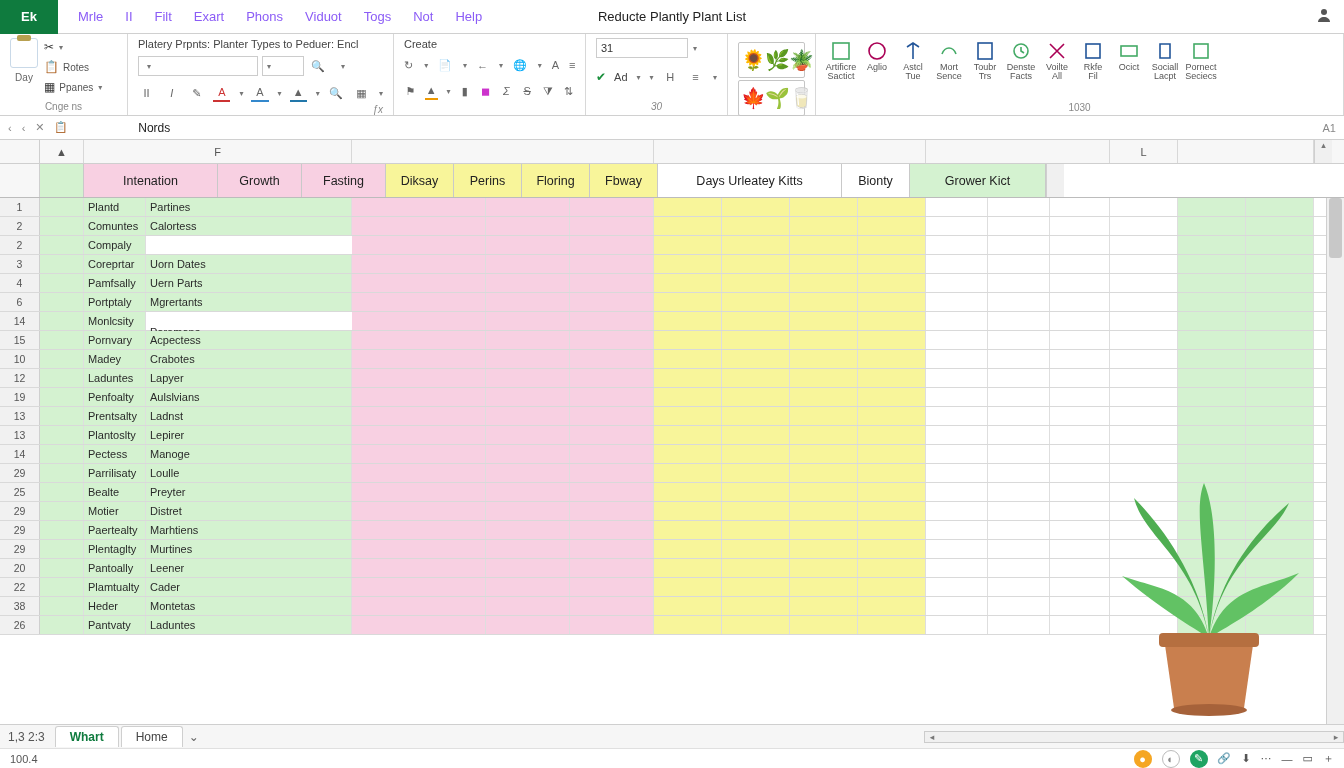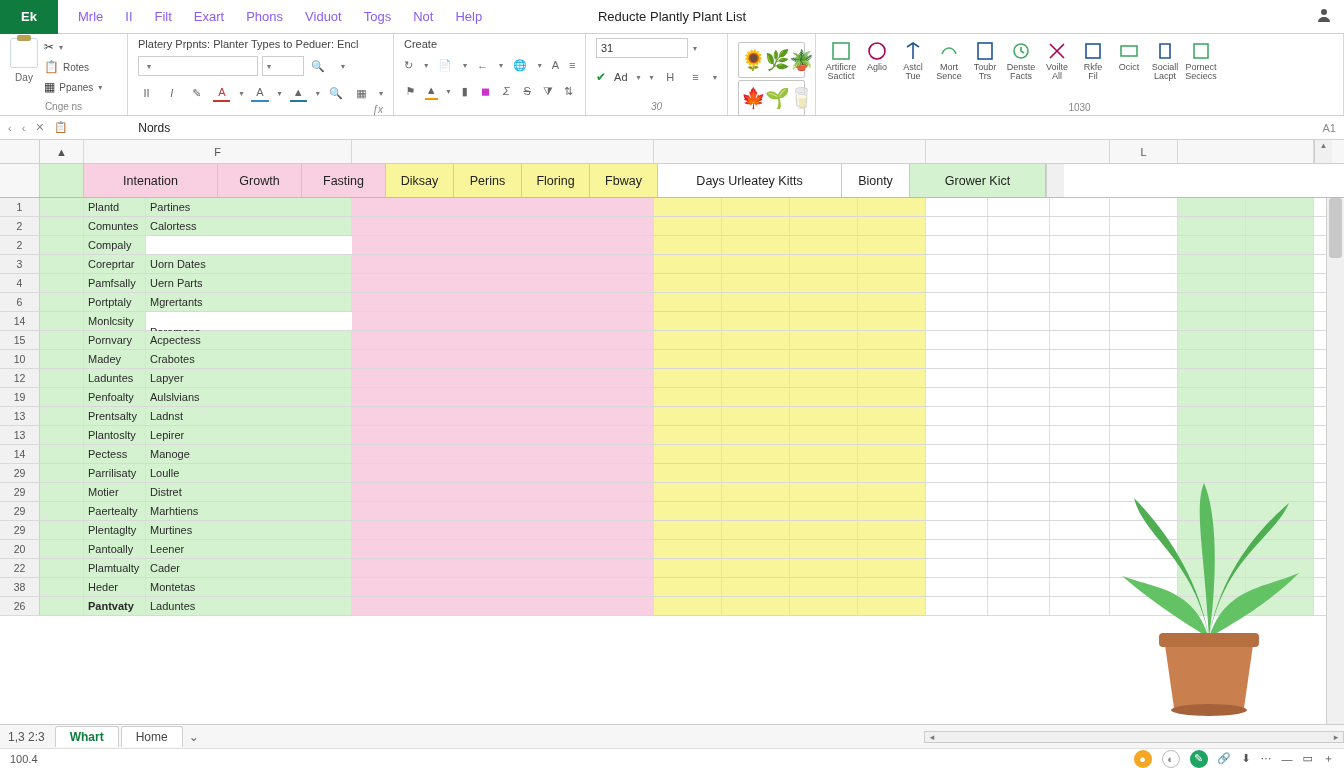--- a/index.html
+++ b/index.html
@@ -650,6 +650,25 @@
         <div class="cell green2-region" style="width: 68px;"></div>
       </div>
       <div class="grid-row">
+        <div class="rownum">25</div>
+        <div class="cell planty-region" style="width: 44px;"></div>
+        <div class="cell planty-region" style="width: 62px;">Bealte</div>
+        <div class="cell planty-region" style="width: 206px;">Preyter</div>
+        <div class="cell pink-region" style="width: 134px;"></div>
+        <div class="cell pink-region" style="width: 84px;"></div>
+        <div class="cell pink-region" style="width: 84px;"></div>
+        <div class="cell yellow-region" style="width: 68px;"></div>
+        <div class="cell yellow-region" style="width: 68px;"></div>
+        <div class="cell yellow-region" style="width: 68px;"></div>
+        <div class="cell yellow-region" style="width: 68px;"></div>
+        <div class="cell white-region" style="width: 62px;"></div>
+        <div class="cell white-region" style="width: 62px;"></div>
+        <div class="cell white-region" style="width: 60px;"></div>
+        <div class="cell white-region" style="width: 68px;"></div>
+        <div class="cell green2-region" style="width: 68px;"></div>
+        <div class="cell green2-region" style="width: 68px;"></div>
+      </div>
+      <div class="grid-row">
         <div class="rownum">29</div>
         <div class="cell planty-region" style="width: 44px;"></div>
         <div class="cell planty-region" style="width: 62px;">Motier</div>

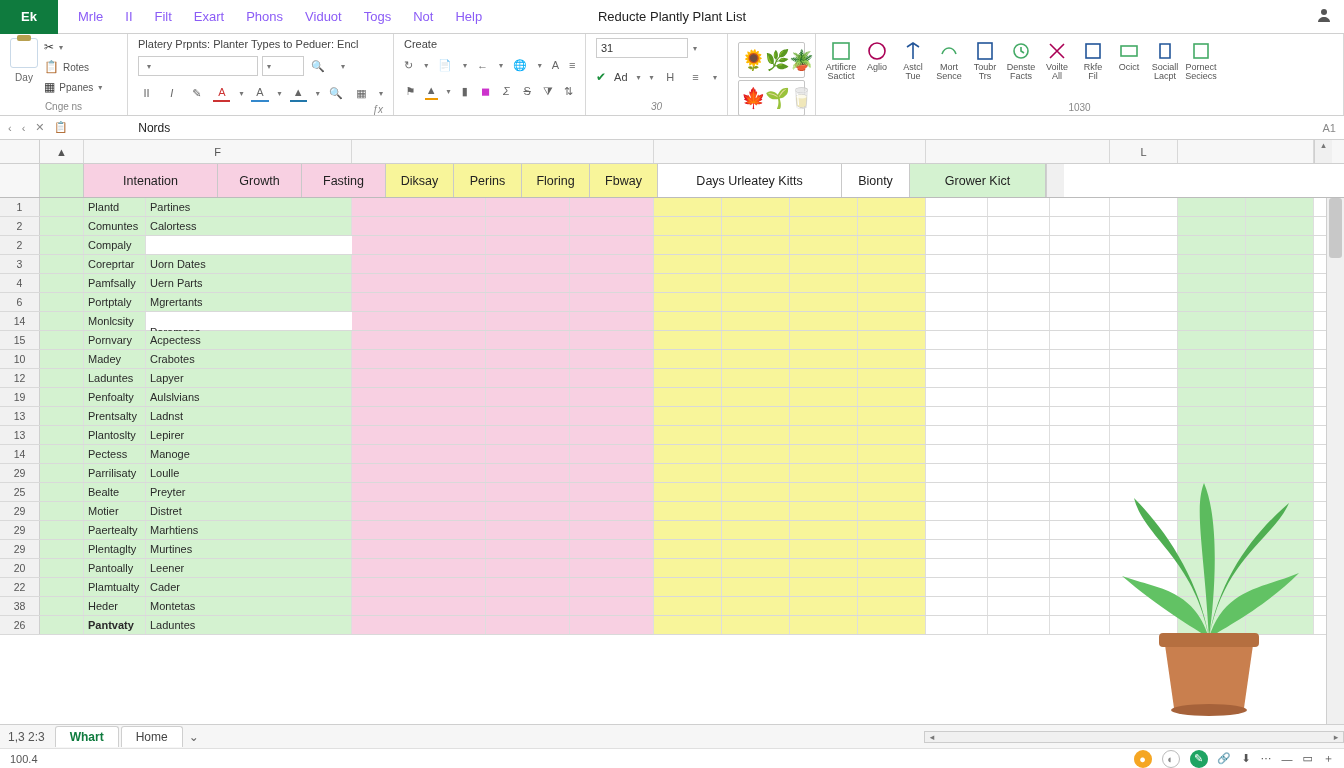--- a/index.html
+++ b/index.html
@@ -785,7 +785,7 @@
       <div class="grid-row">
         <div class="rownum">26</div>
         <div class="cell planty-region" style="width: 44px;"></div>
-        <div class="cell planty-region" style="width: 62px; font-weight: bold;">Pantvaty</div>
+        <div class="cell planty-region" style="width: 62px;">Pantvaty</div>
         <div class="cell planty-region" style="width: 206px;">Laduntes</div>
         <div class="cell pink-region" style="width: 134px;"></div>
         <div class="cell pink-region" style="width: 84px;"></div>

